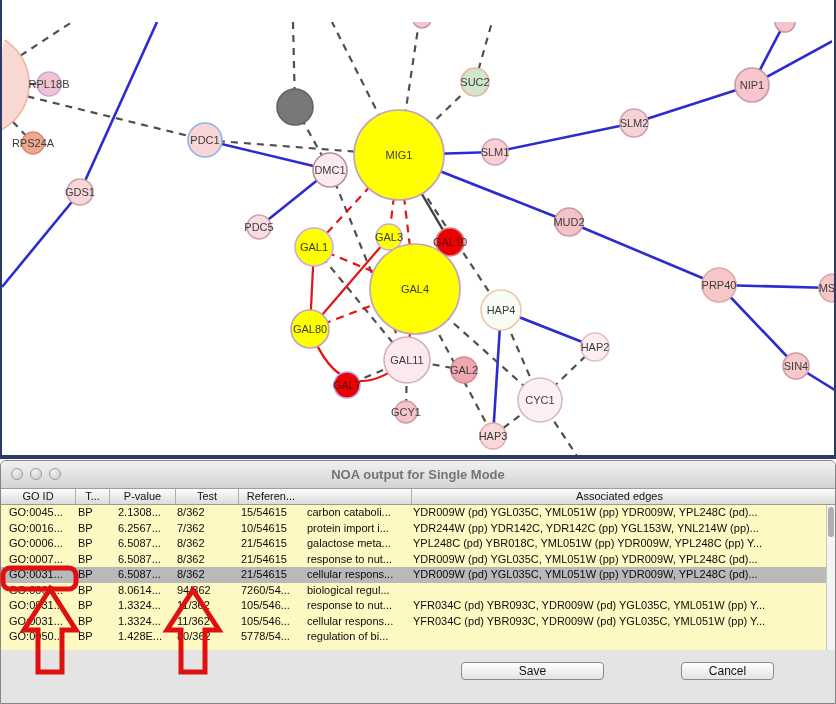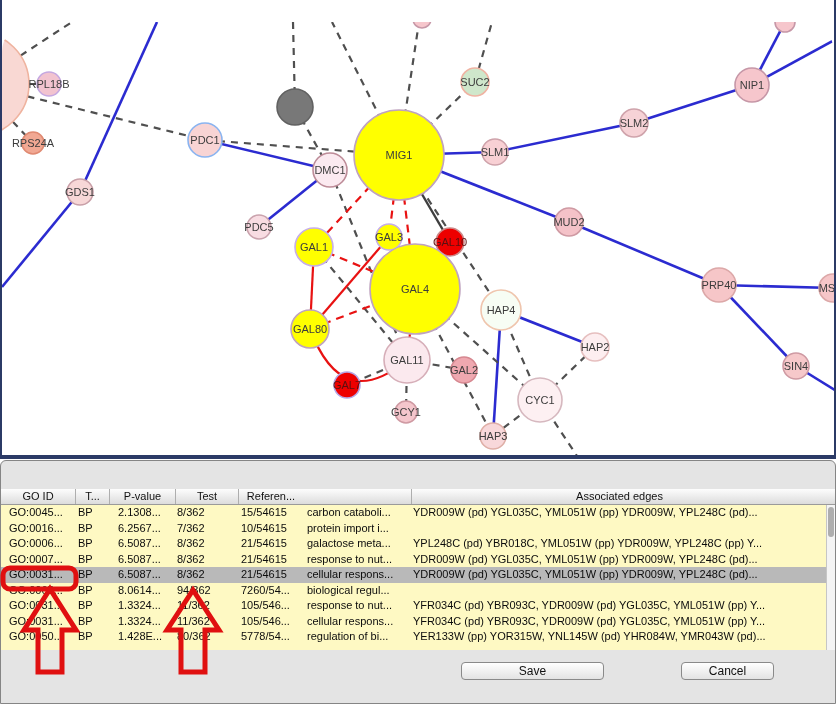--- a/index.html
+++ b/index.html
@@ -168,6 +168,12 @@
   </div>
 
   <div id="noa-window">
+    <div id="noa-titlebar">
+      <div class="glight g1"></div>
+      <div class="glight g2"></div>
+      <div class="glight g3"></div>
+      <div class="noa-title">NOA output for Single Mode</div>
+    </div>
     <div id="noa-header">
         <div class="hcell" style="width: 74px;">GO ID</div>
         <div class="hcell" style="width: 34px;">T...</div>

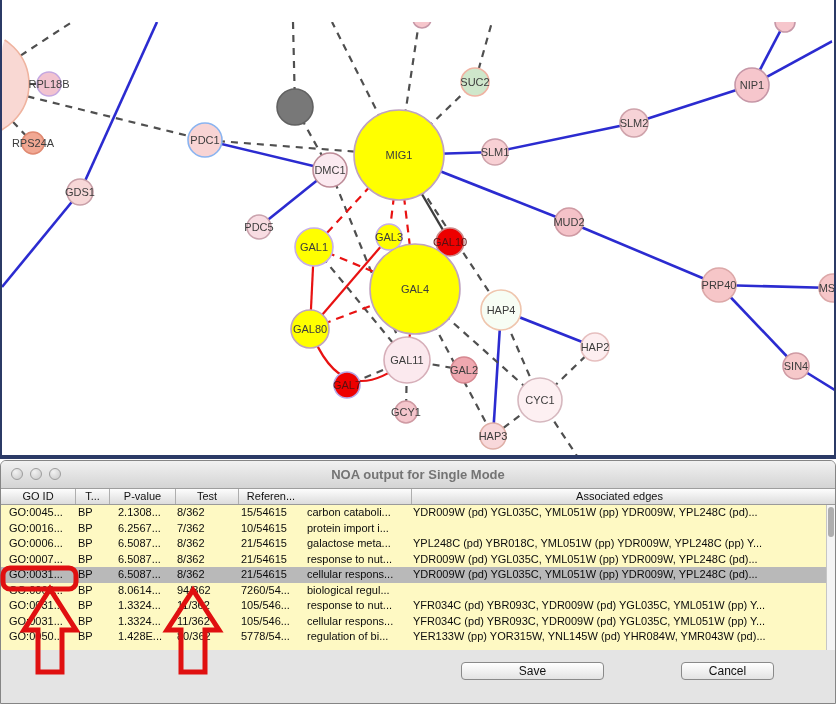--- a/index.html
+++ b/index.html
@@ -200,6 +200,7 @@
           <div class="tcell" style="width: 63px; padding-left: 2px;">7/362</div>
           <div class="tcell" style="width: 65px; padding-left: 3px;">10/54615</div>
           <div class="tcell" style="width: 108px; padding-left: 4px;">protein import i...</div>
+          <div class="tcell" style="width: 416px; padding-left: 2px;">YDR244W (pp) YDR142C, YDR142C (pp) YGL153W, YNL214W (pp)...</div>
         </div>
         <div class="trow">
           <div class="tcell" style="width: 74px; padding-left: 8px;">GO:0006...</div>

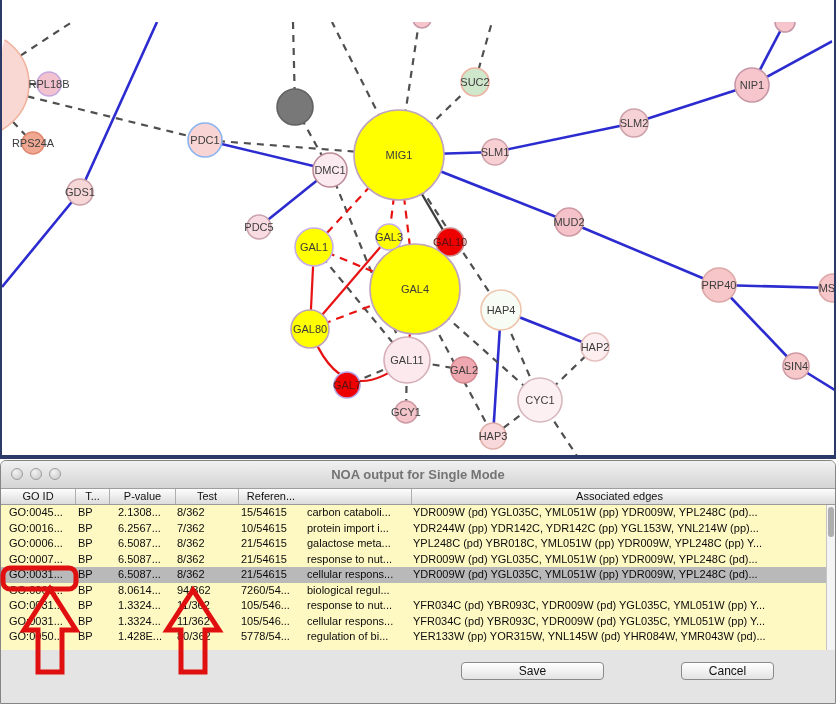--- a/index.html
+++ b/index.html
@@ -262,7 +262,6 @@
           <div class="tcell" style="width: 63px; padding-left: 2px;">80/362</div>
           <div class="tcell" style="width: 65px; padding-left: 3px;">5778/54...</div>
           <div class="tcell" style="width: 108px; padding-left: 4px;">regulation of bi...</div>
-          <div class="tcell" style="width: 416px; padding-left: 2px;">YER133W (pp) YOR315W, YNL145W (pd) YHR084W, YMR043W (pd)...</div>
         </div>
       </div>
     <div id="vscroll">

